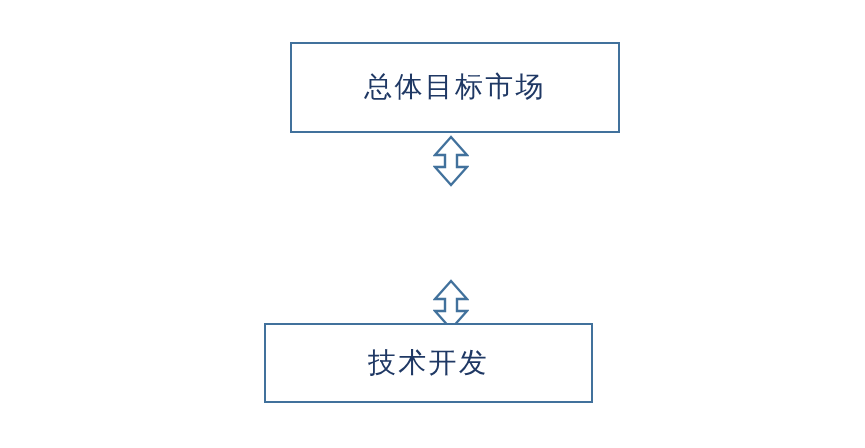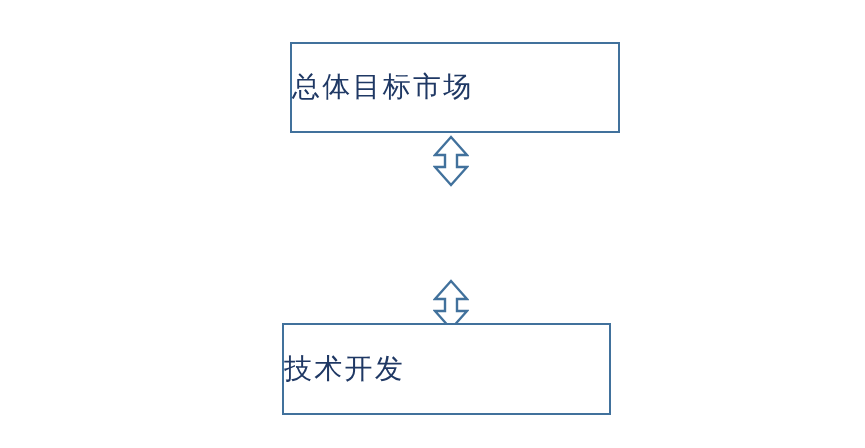--- a/index.html
+++ b/index.html
@@ -32,6 +32,7 @@
     border: 2.5px solid #41719C;
     display: flex;
     align-items: center;
+    justify-content: center;
   }
   .node-label {
     color: #1F3864;

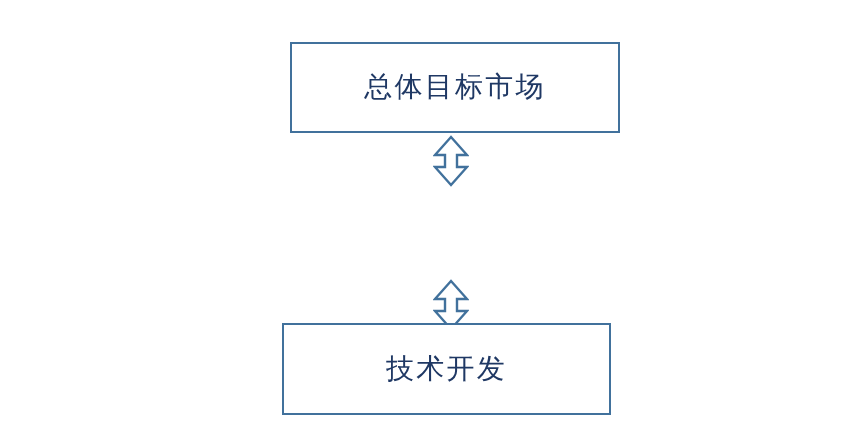--- a/index.html
+++ b/index.html
@@ -46,7 +46,7 @@
 
   #node-tam   { left: 290px; top: 42px;  width: 330px; height: 91px; }
   #node-prod  { left: 290px; top: 188px; width: 330px; height: 89px; }
-  #node-tech  { left: 282px; top: 323px; width: 329px; height: 92px; }
+  #node-tech  { left: 264px; top: 323px; width: 329px; height: 80px; }
 
   
   .connector {

